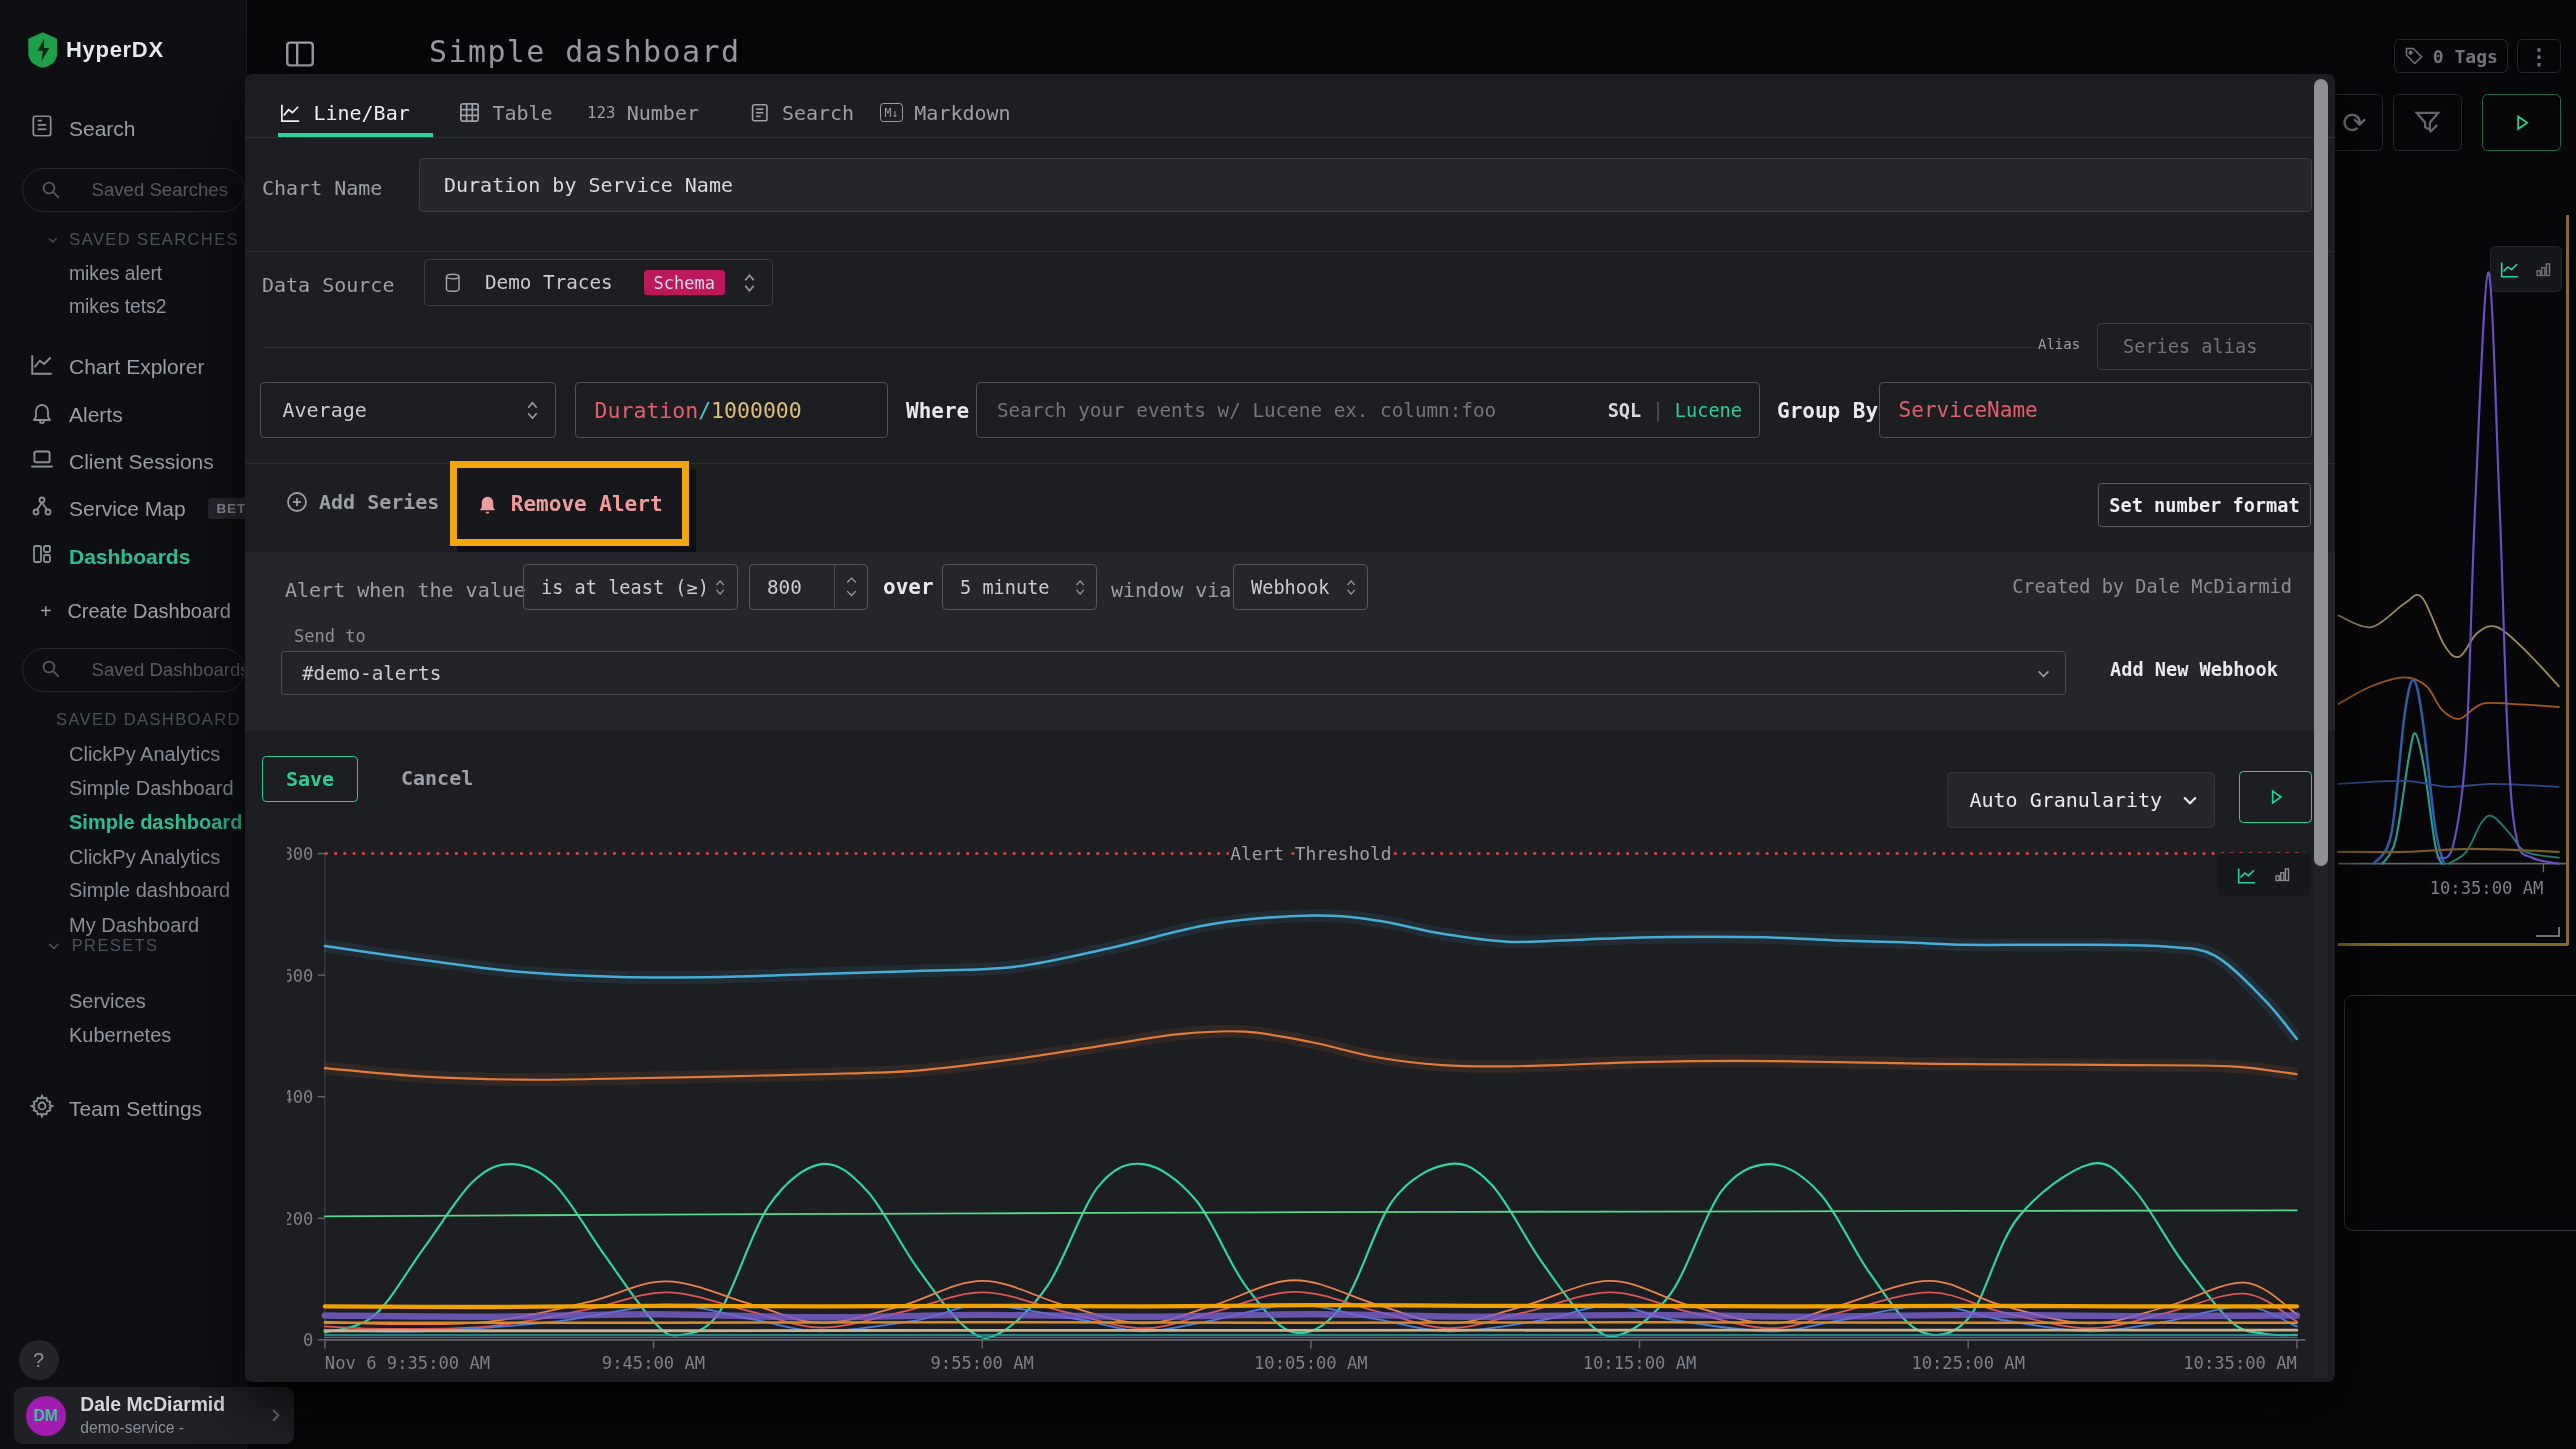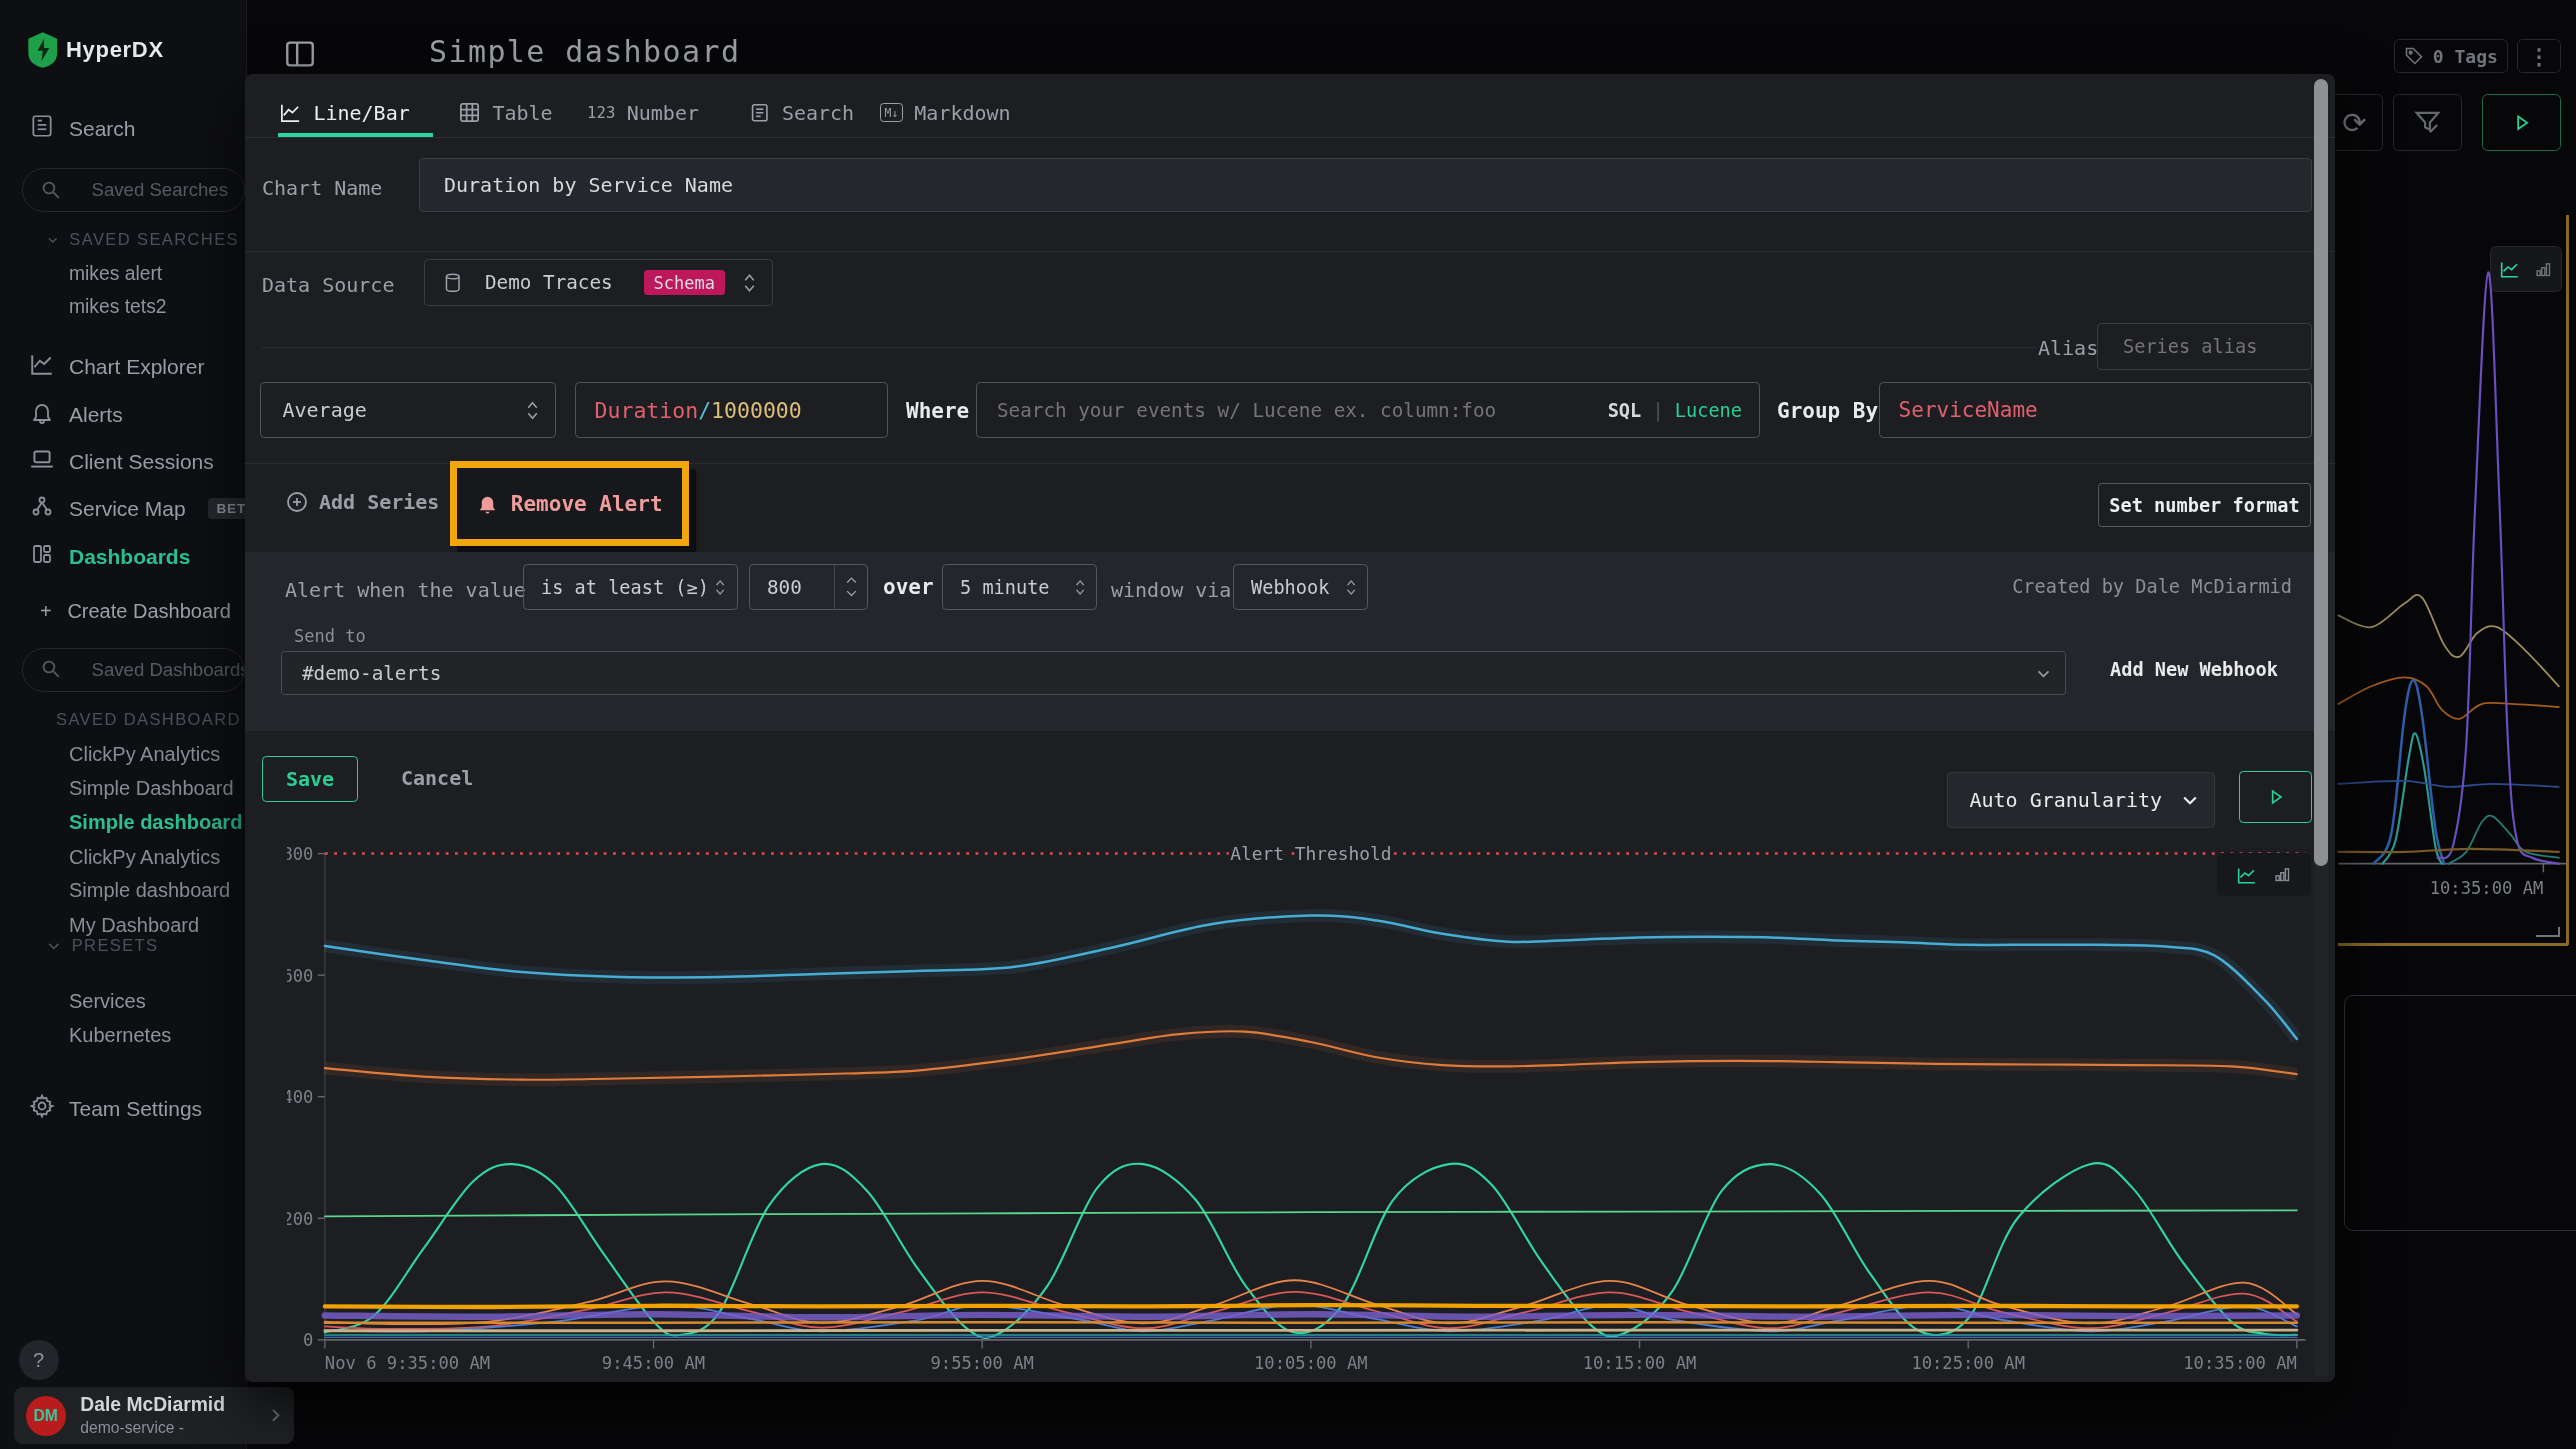--- a/index.html
+++ b/index.html
@@ -309,7 +309,7 @@
   </div>
 
   <div class="abs" style="left:17px;top:273px;width:1775px;height:0.7px;background:#2c2d32;"></div>
-  <div class="fld-label" style="left:1793px;top:262px;font-size:20px;">Alias</div>
+  <div class="fld-label" style="left:1793px;top:262px;font-size:14px;">Alias</div>
   <input class="inp" style="left: 1852px; top: 249px; width: 215px; height: 47px; background: transparent; font-size: 18.6px; padding-left: 25px;" placeholder="Series alias">
 
   <div class="sel" style="left:15px;top:308px;width:296px;height:56px;font-size:20px;">

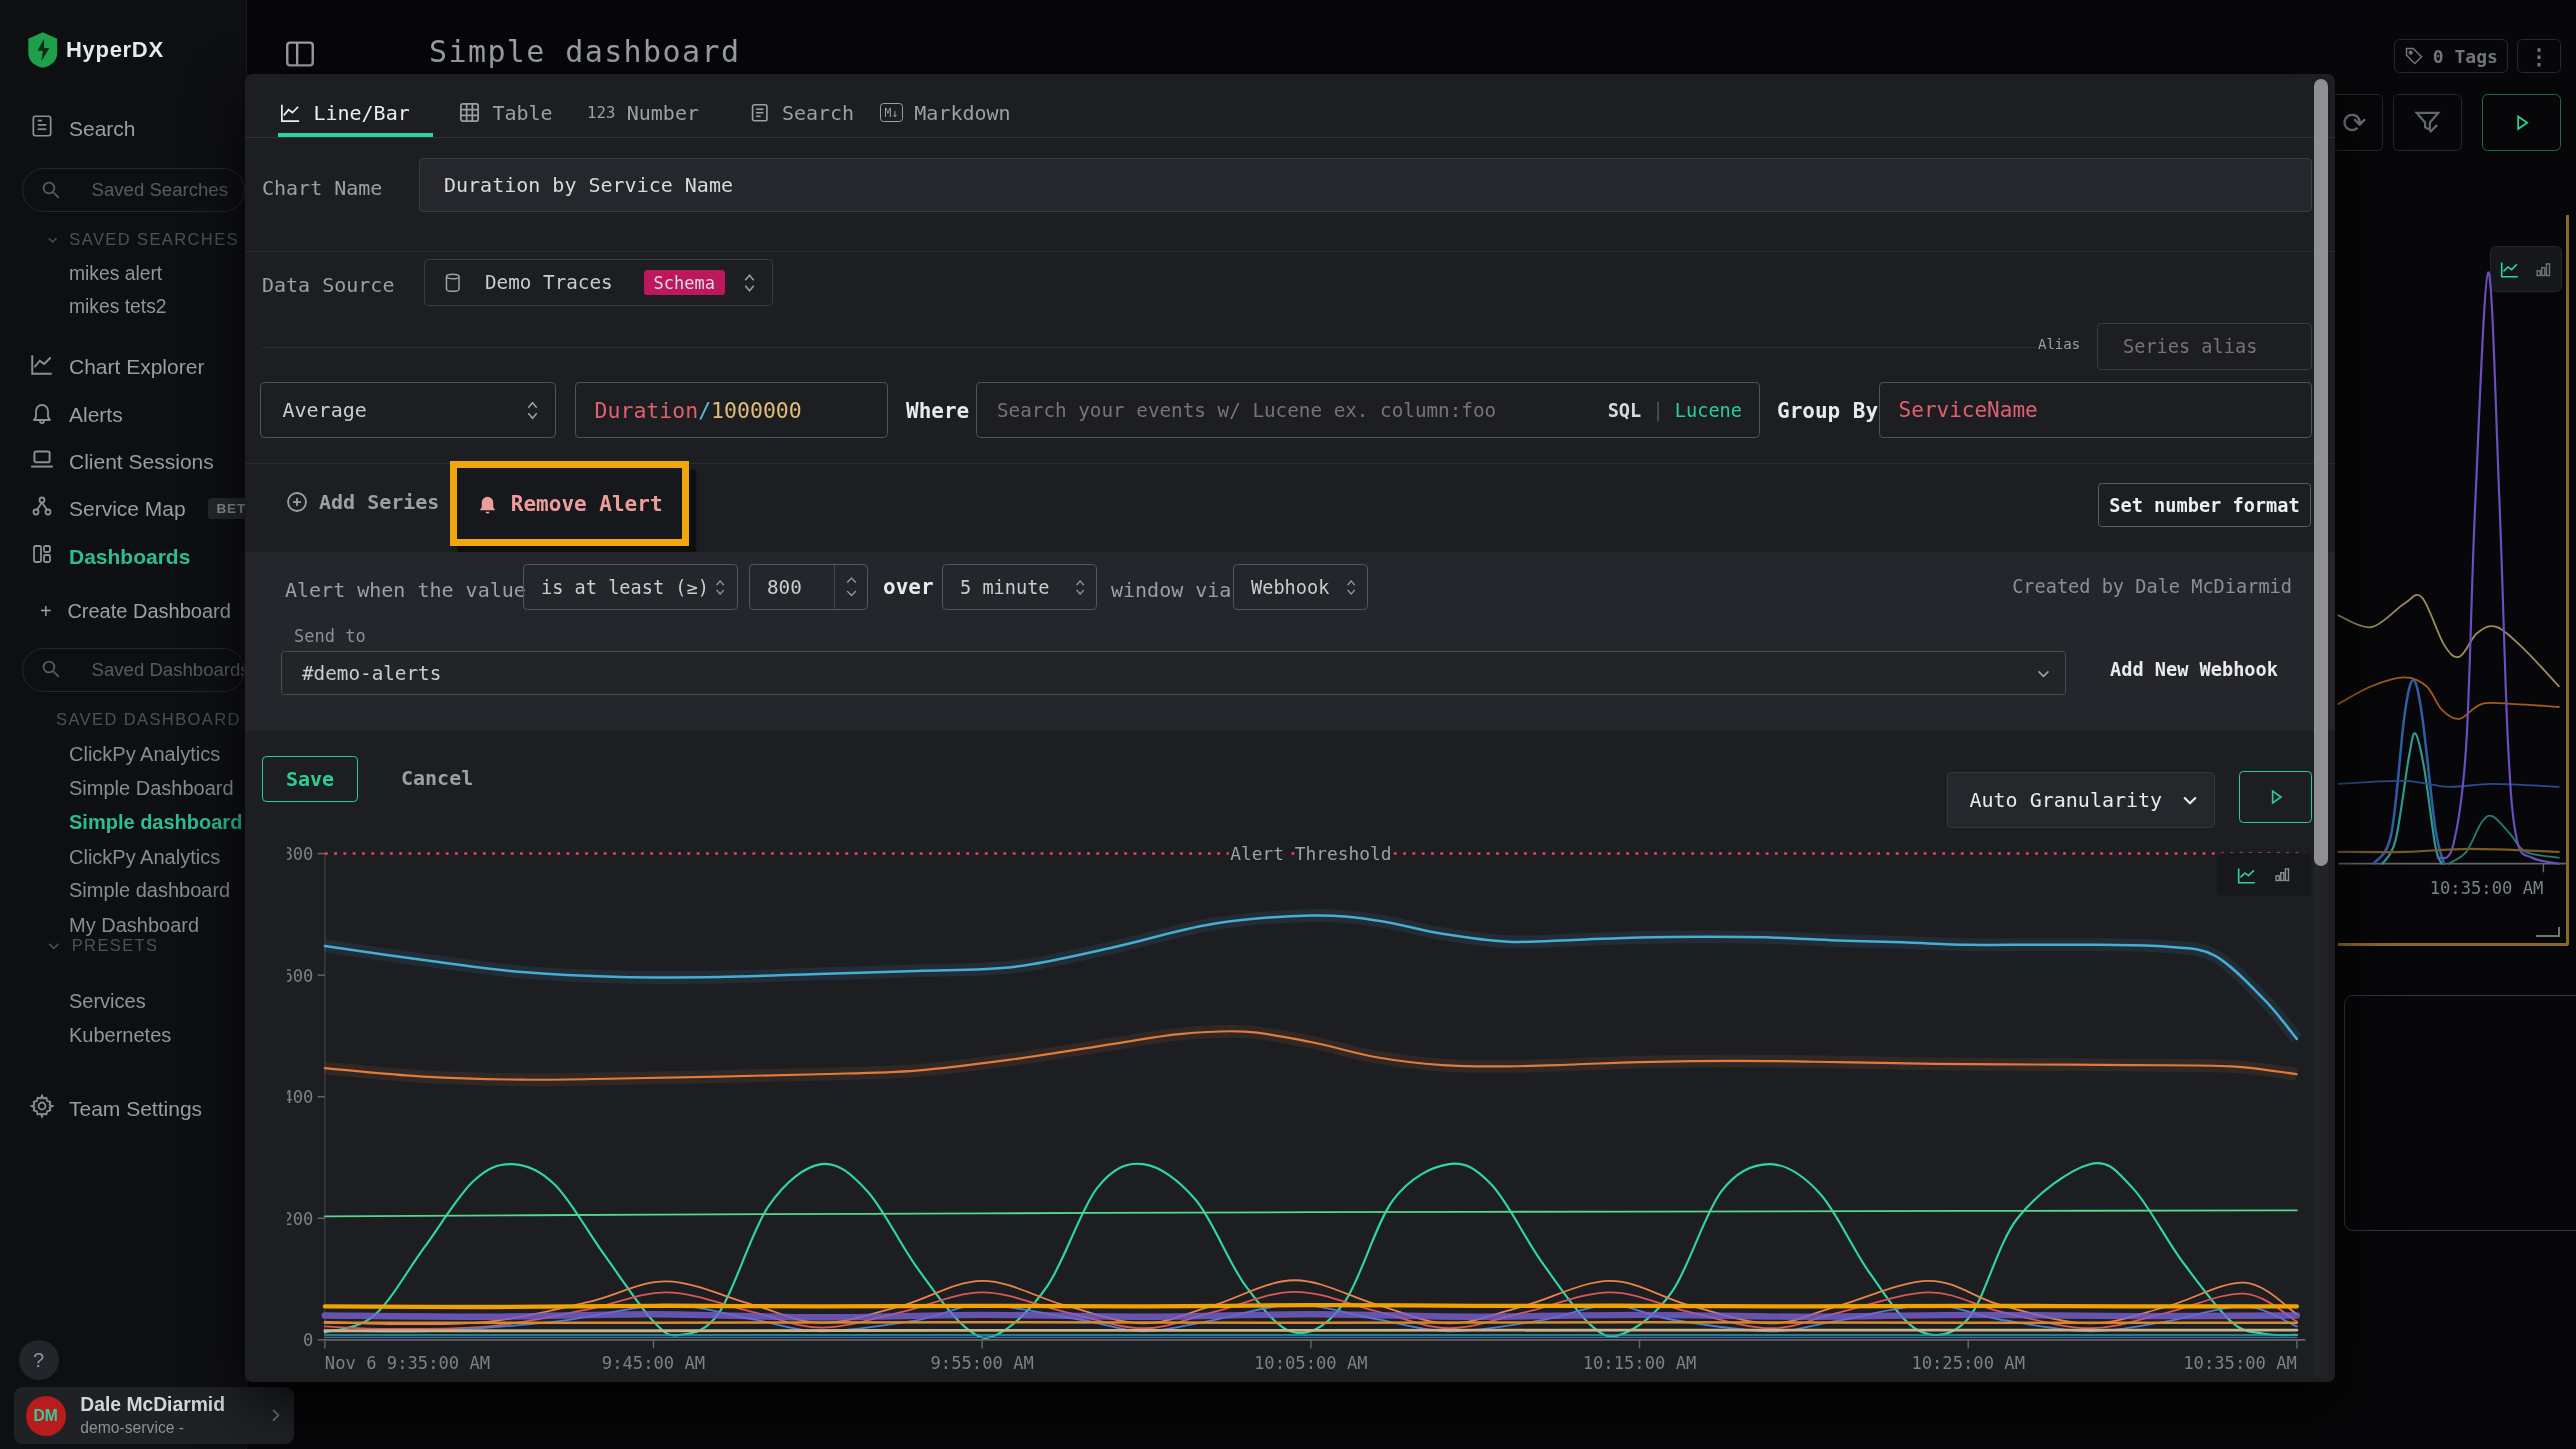--- a/index.html
+++ b/index.html
@@ -180,7 +180,7 @@
       color:#8f959c;font-size:20px;display:flex;align-items:center;justify-content:center;cursor:pointer;">?</div>
 
   <div class="abs" style="left:14.3px;top:1387px;width:280px;height:57px;background:#1f2125;border-radius:8.6px;cursor:pointer;">
-    <div class="abs sans" style="left:11.4px;top:8.6px;width:40px;height:40px;border-radius:50%;background:#b91c1c;
+    <div class="abs sans" style="left:11.4px;top:8.6px;width:40px;height:40px;border-radius:50%;background:#a21caf;
         color:#35c99e;font-weight:bold;font-size:15.7px;display:flex;align-items:center;justify-content:center;">DM</div>
     <div class="abs sans" style="left:66px;top:7.2px;font-size:19.3px;font-weight:bold;color:#d2d5d9;white-space:nowrap;">Dale McDiarmid</div>
     <div class="abs sans" style="left:66px;top:31.5px;font-size:15.7px;color:#8a9096;white-space:nowrap;">demo-service -</div>

